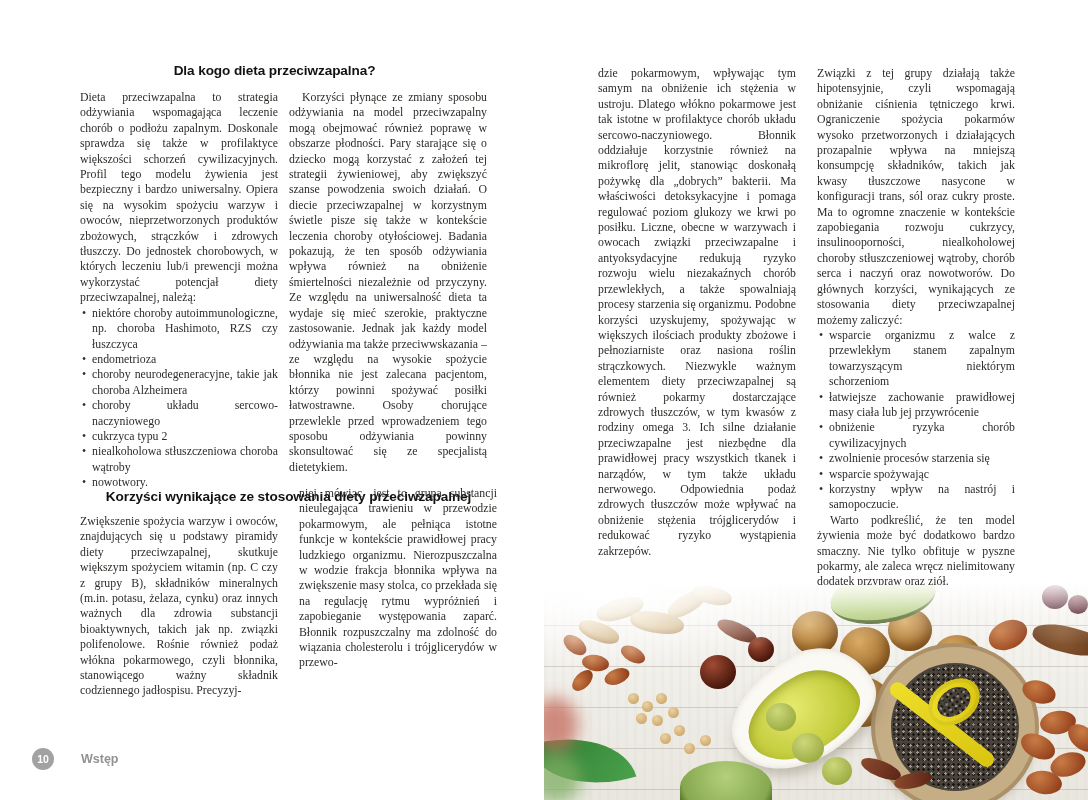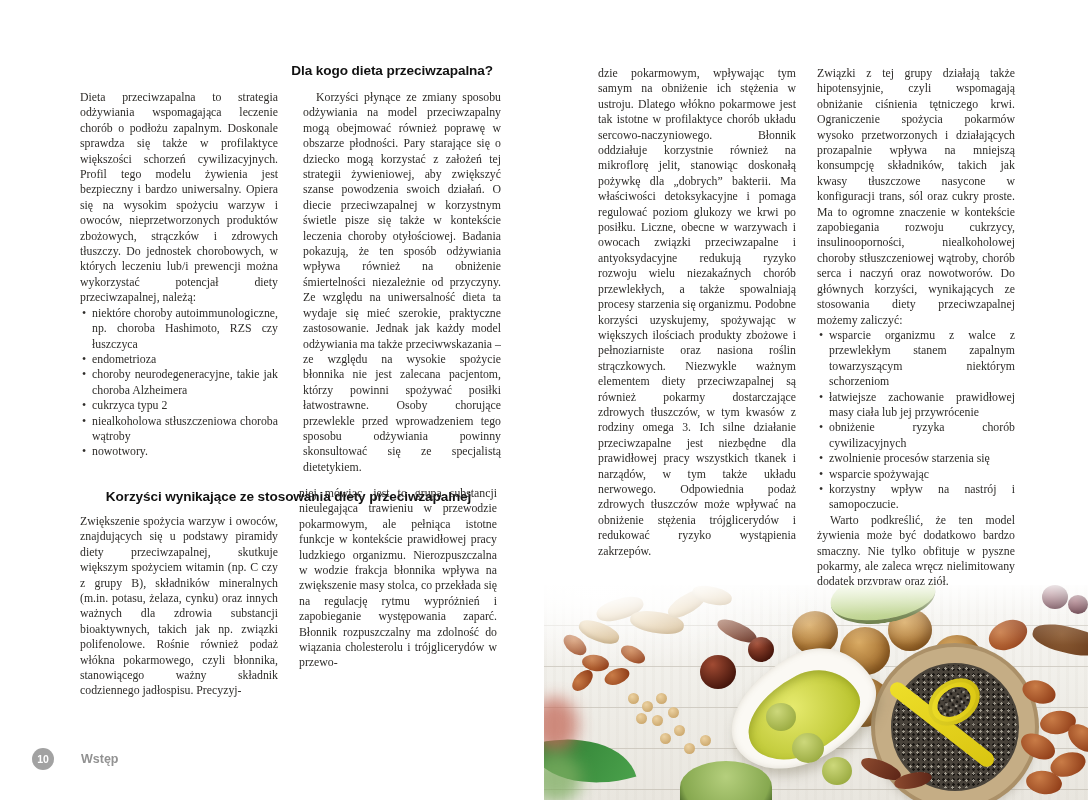--- a/index.html
+++ b/index.html
@@ -78,7 +78,7 @@
 
 <div class="spread">
 
-  <h2 class="heading" style="left:76px; top:63px; width:417px;text-align:right;">Dla kogo dieta przeciwzapalna?</h2>
+  <h2 class="heading" style="left:66px; top:63px; width:417px;">Dla kogo dieta przeciwzapalna?</h2>
 
   <div class="col" style="left:80px; top:90px;">
     <p>Dieta przeciwzapalna to strategia odżywiania wspomagająca leczenie chorób o podłożu zapalnym. Doskonale sprawdza się także w profilaktyce większości schorzeń cywilizacyjnych. Profil tego modelu żywienia jest bezpieczny i bardzo uniwersalny. Opiera się na wysokim spożyciu warzyw i owoców, nieprzetworzonych produktów zbożowych, strączków i zdrowych tłuszczy. Do jednostek chorobowych, w których leczeniu lub/i prewencji można wykorzystać potencjał diety przeciwzapalnej, należą:</p>

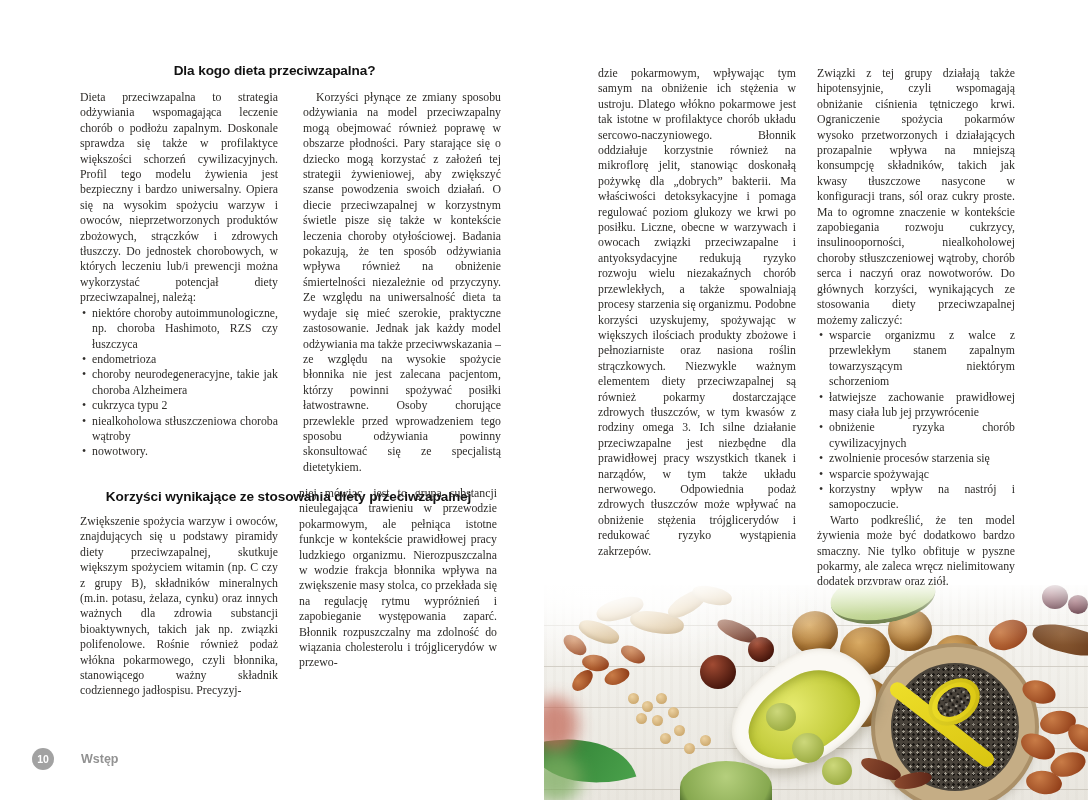--- a/index.html
+++ b/index.html
@@ -92,7 +92,7 @@
     </ul>
   </div>
 
-  <div class="col" style="left:303px; top:90px;">
+  <div class="col" style="left:289px; top:90px;">
     <p class="indent">Korzyści płynące ze zmiany sposobu odżywiania na model przeciwzapalny mogą obejmować również poprawę w obszarze płodności. Pary starające się o dziecko mogą korzystać z założeń tej strategii żywieniowej, aby zwiększyć szanse powodzenia swoich działań. O diecie przeciwzapalnej w korzystnym świetle pisze się także w kontekście leczenia choroby otyłościowej. Badania pokazują, że ten sposób odżywiania wpływa również na obniżenie śmiertelności niezależnie od przyczyny. Ze względu na uniwersalność dieta ta wydaje się mieć szerokie, praktyczne zastosowanie. Jednak jak każdy model odżywiania ma także przeciwwskazania – ze względu na wysokie spożycie błonnika nie jest zalecana pacjentom, którzy powinni spożywać posiłki łatwostrawne. Osoby chorujące przewlekle przed wprowadzeniem tego sposobu odżywiania powinny skonsultować się ze specjalistą dietetykiem.</p>
   </div>
 

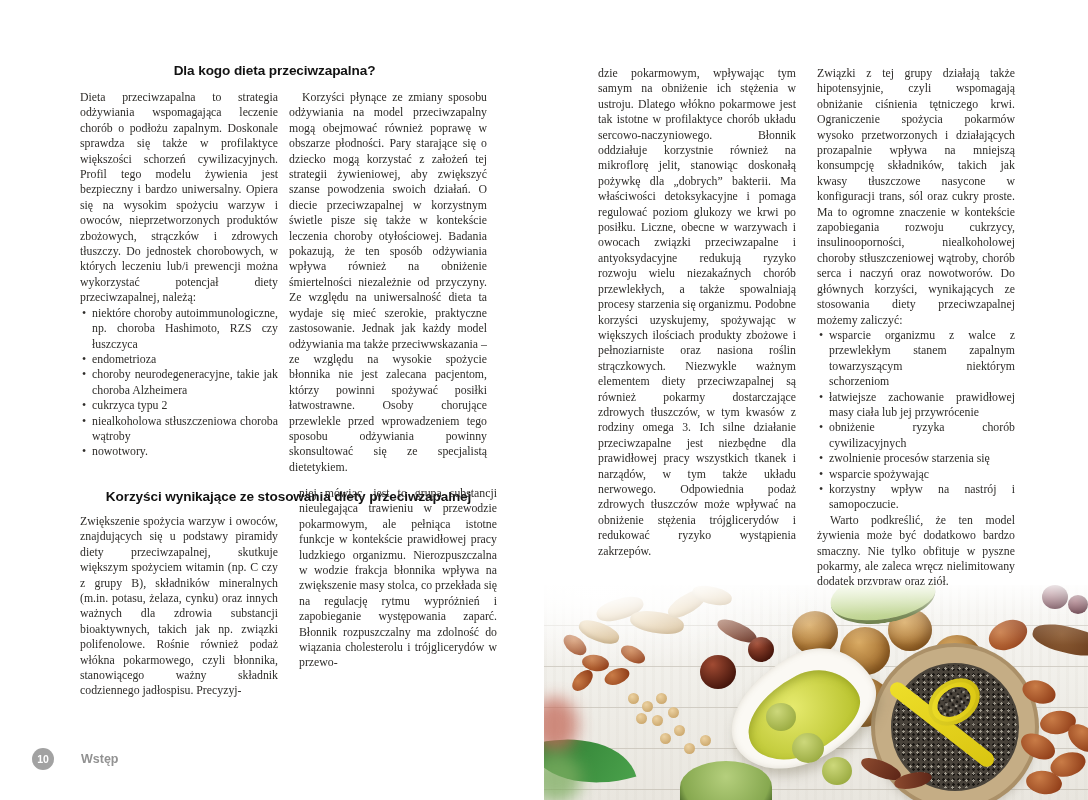--- a/index.html
+++ b/index.html
@@ -86,6 +86,7 @@
       <li>niektóre choroby autoimmunologiczne, np. choroba Hashimoto, RZS czy łuszczyca</li>
       <li>endometrioza</li>
       <li>choroby neurodegeneracyjne, takie jak choroba Alzheimera</li>
+      <li>choroby układu sercowo-naczyniowego</li>
       <li>cukrzyca typu 2</li>
       <li>niealkoholowa stłuszczeniowa choroba wątroby</li>
       <li>nowotwory.</li>

